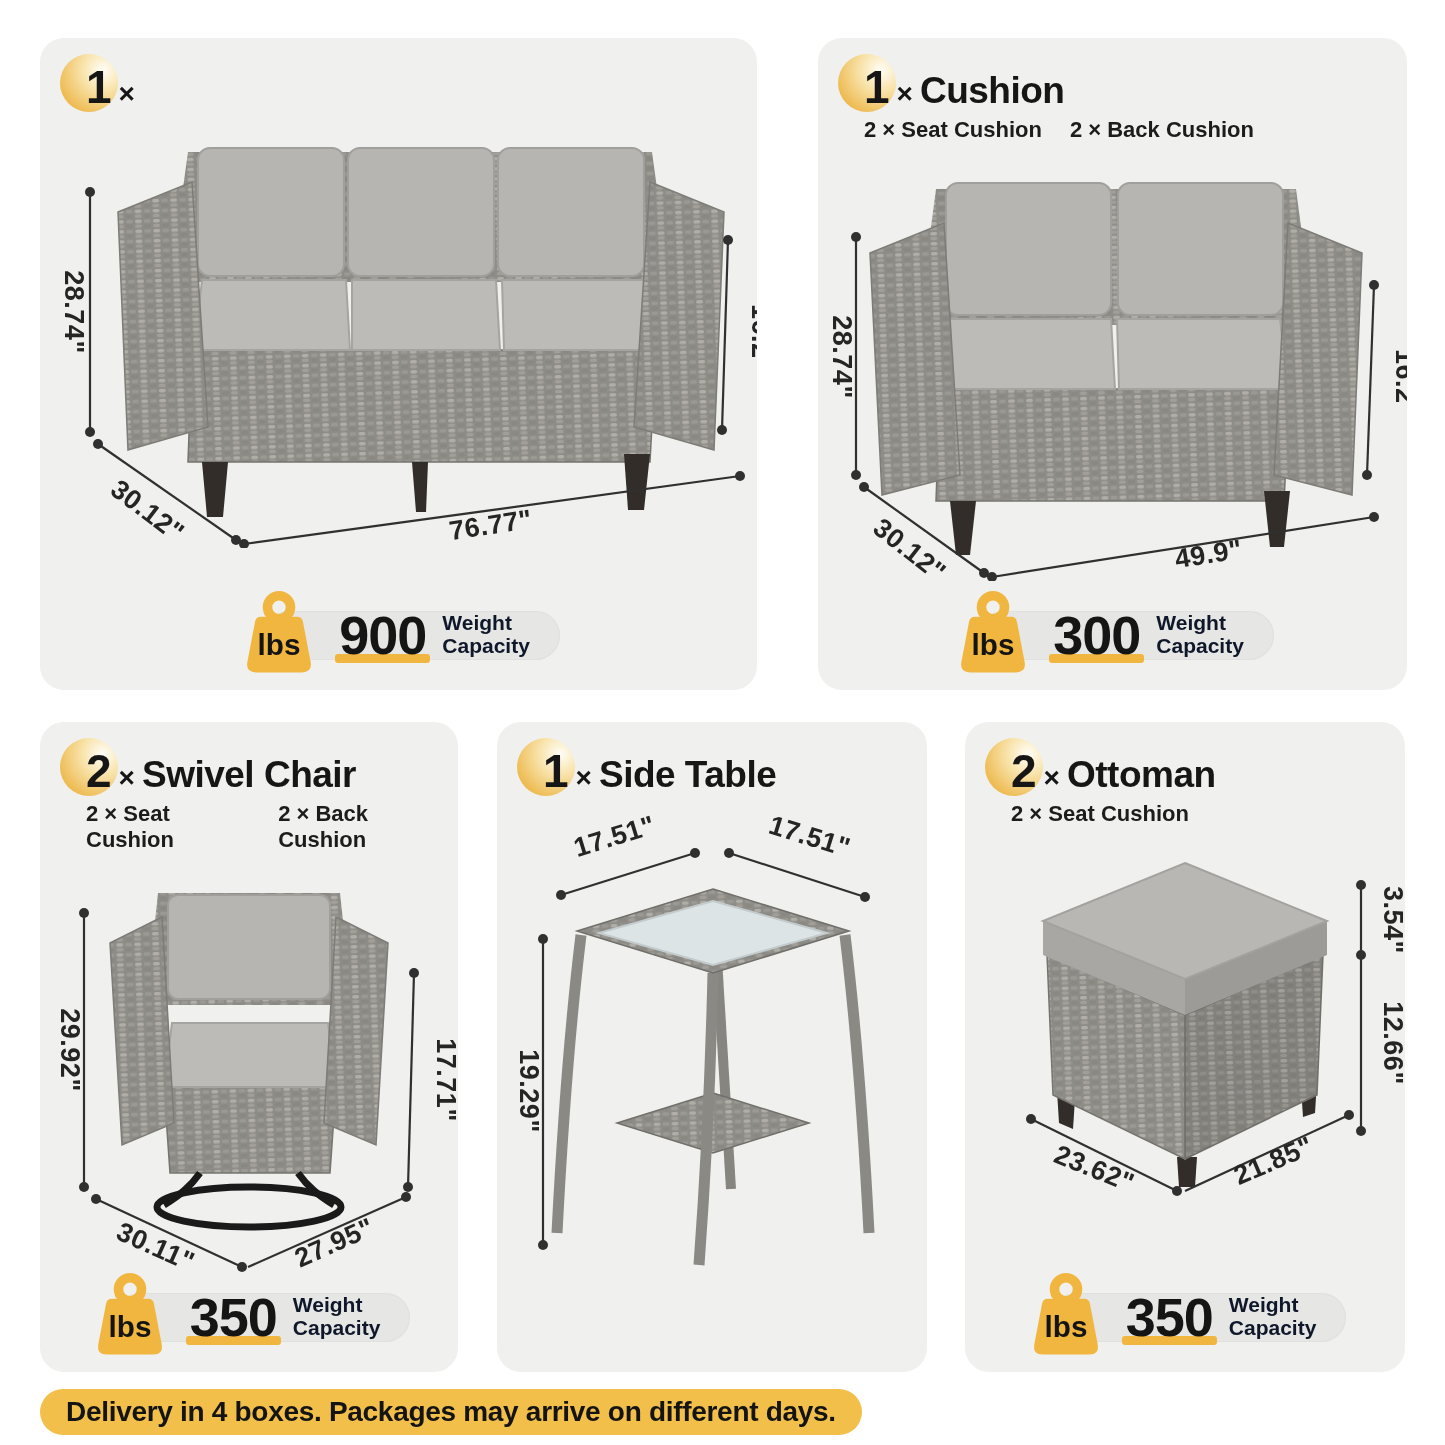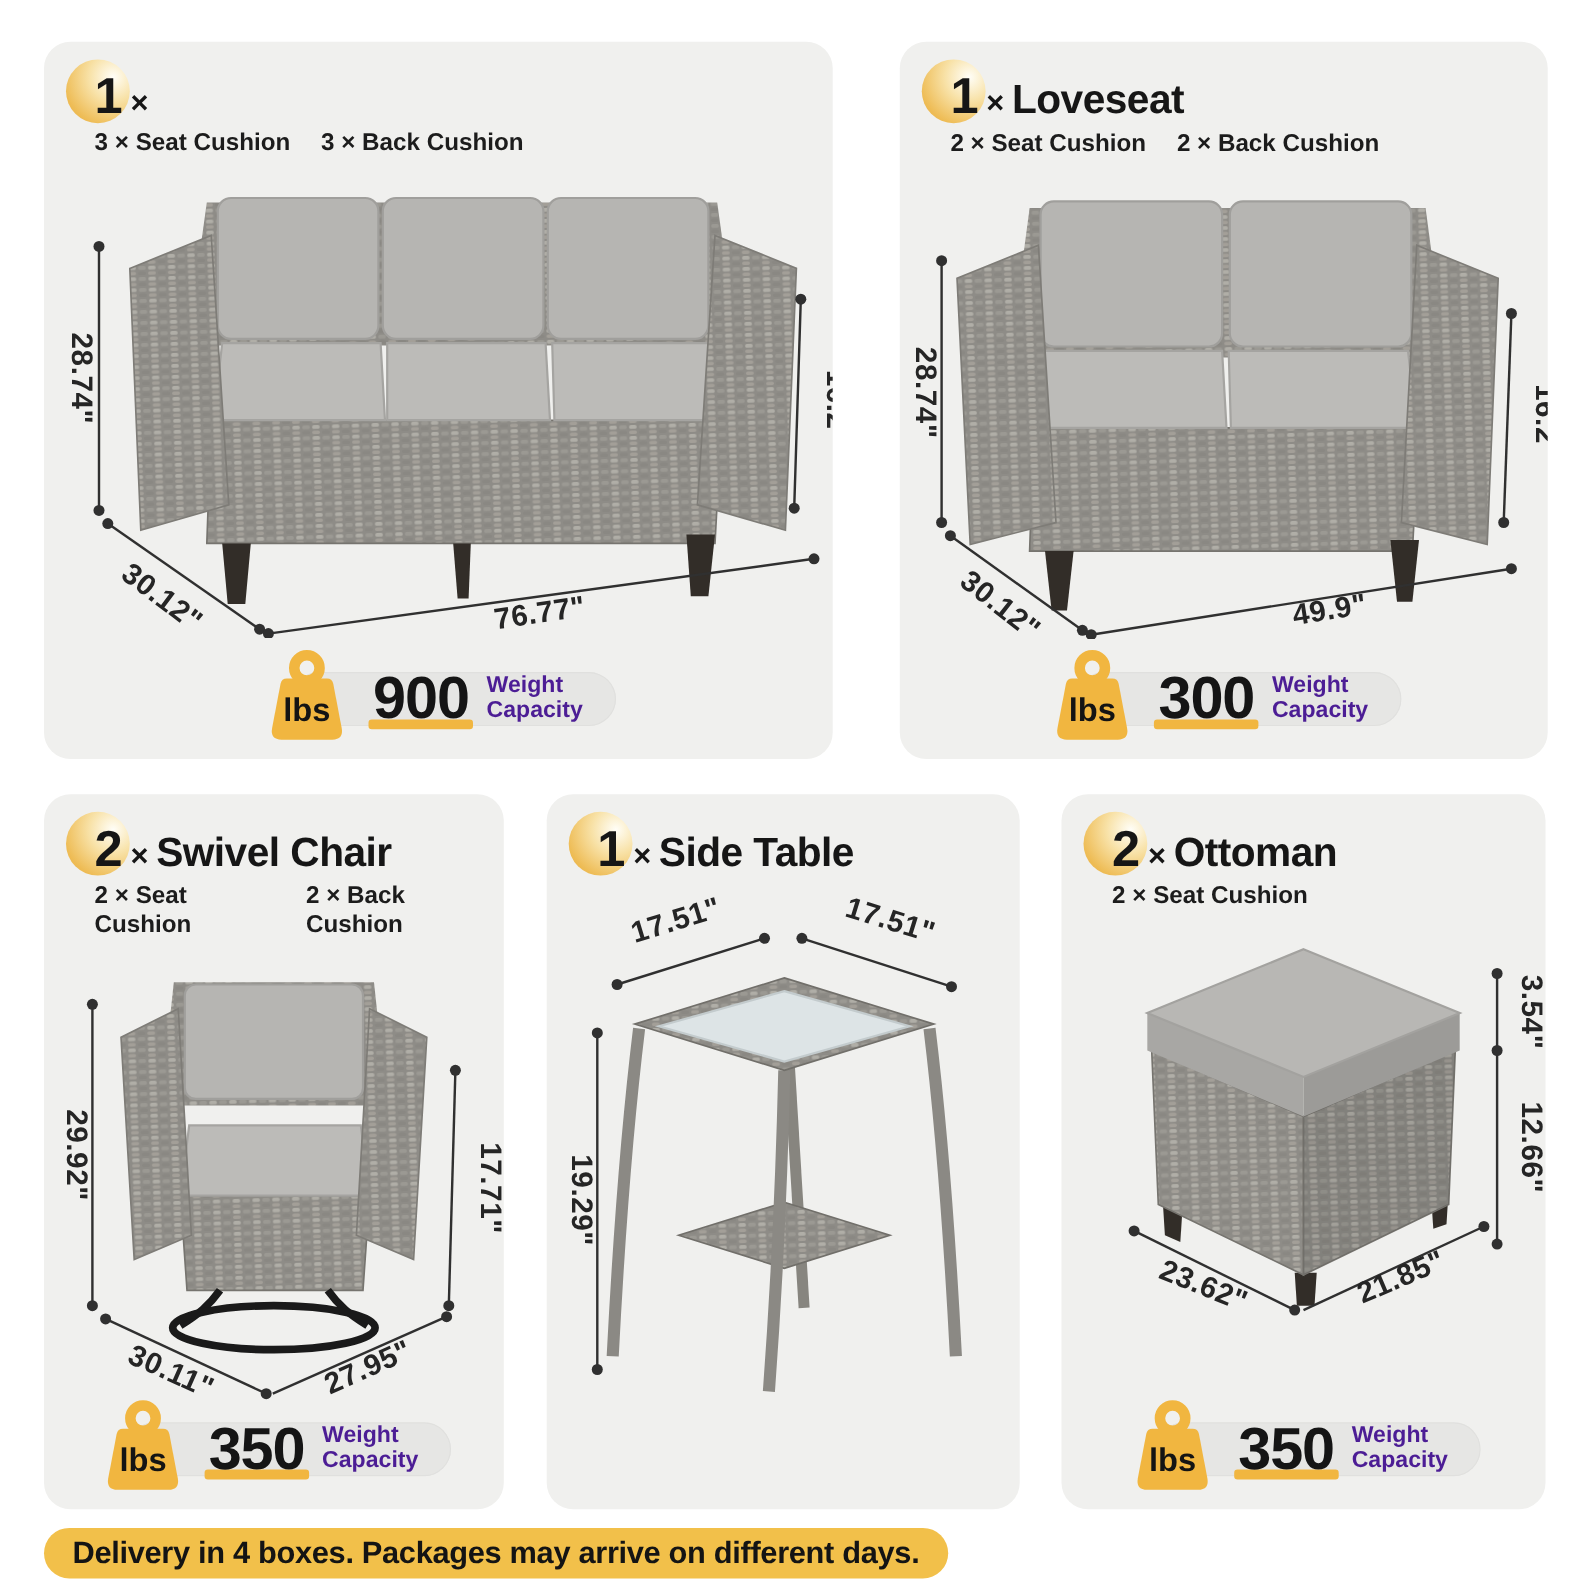--- a/index.html
+++ b/index.html
@@ -149,7 +149,7 @@
       <div class="title-line">
         <span class="qty">1</span>
         <span class="times">×</span>
-        <span class="title">Loveseat</span>
+        <span class="title">Cushion</span>
       </div>
       <div class="subtitle">
         <span>2 × Seat Cushion</span>

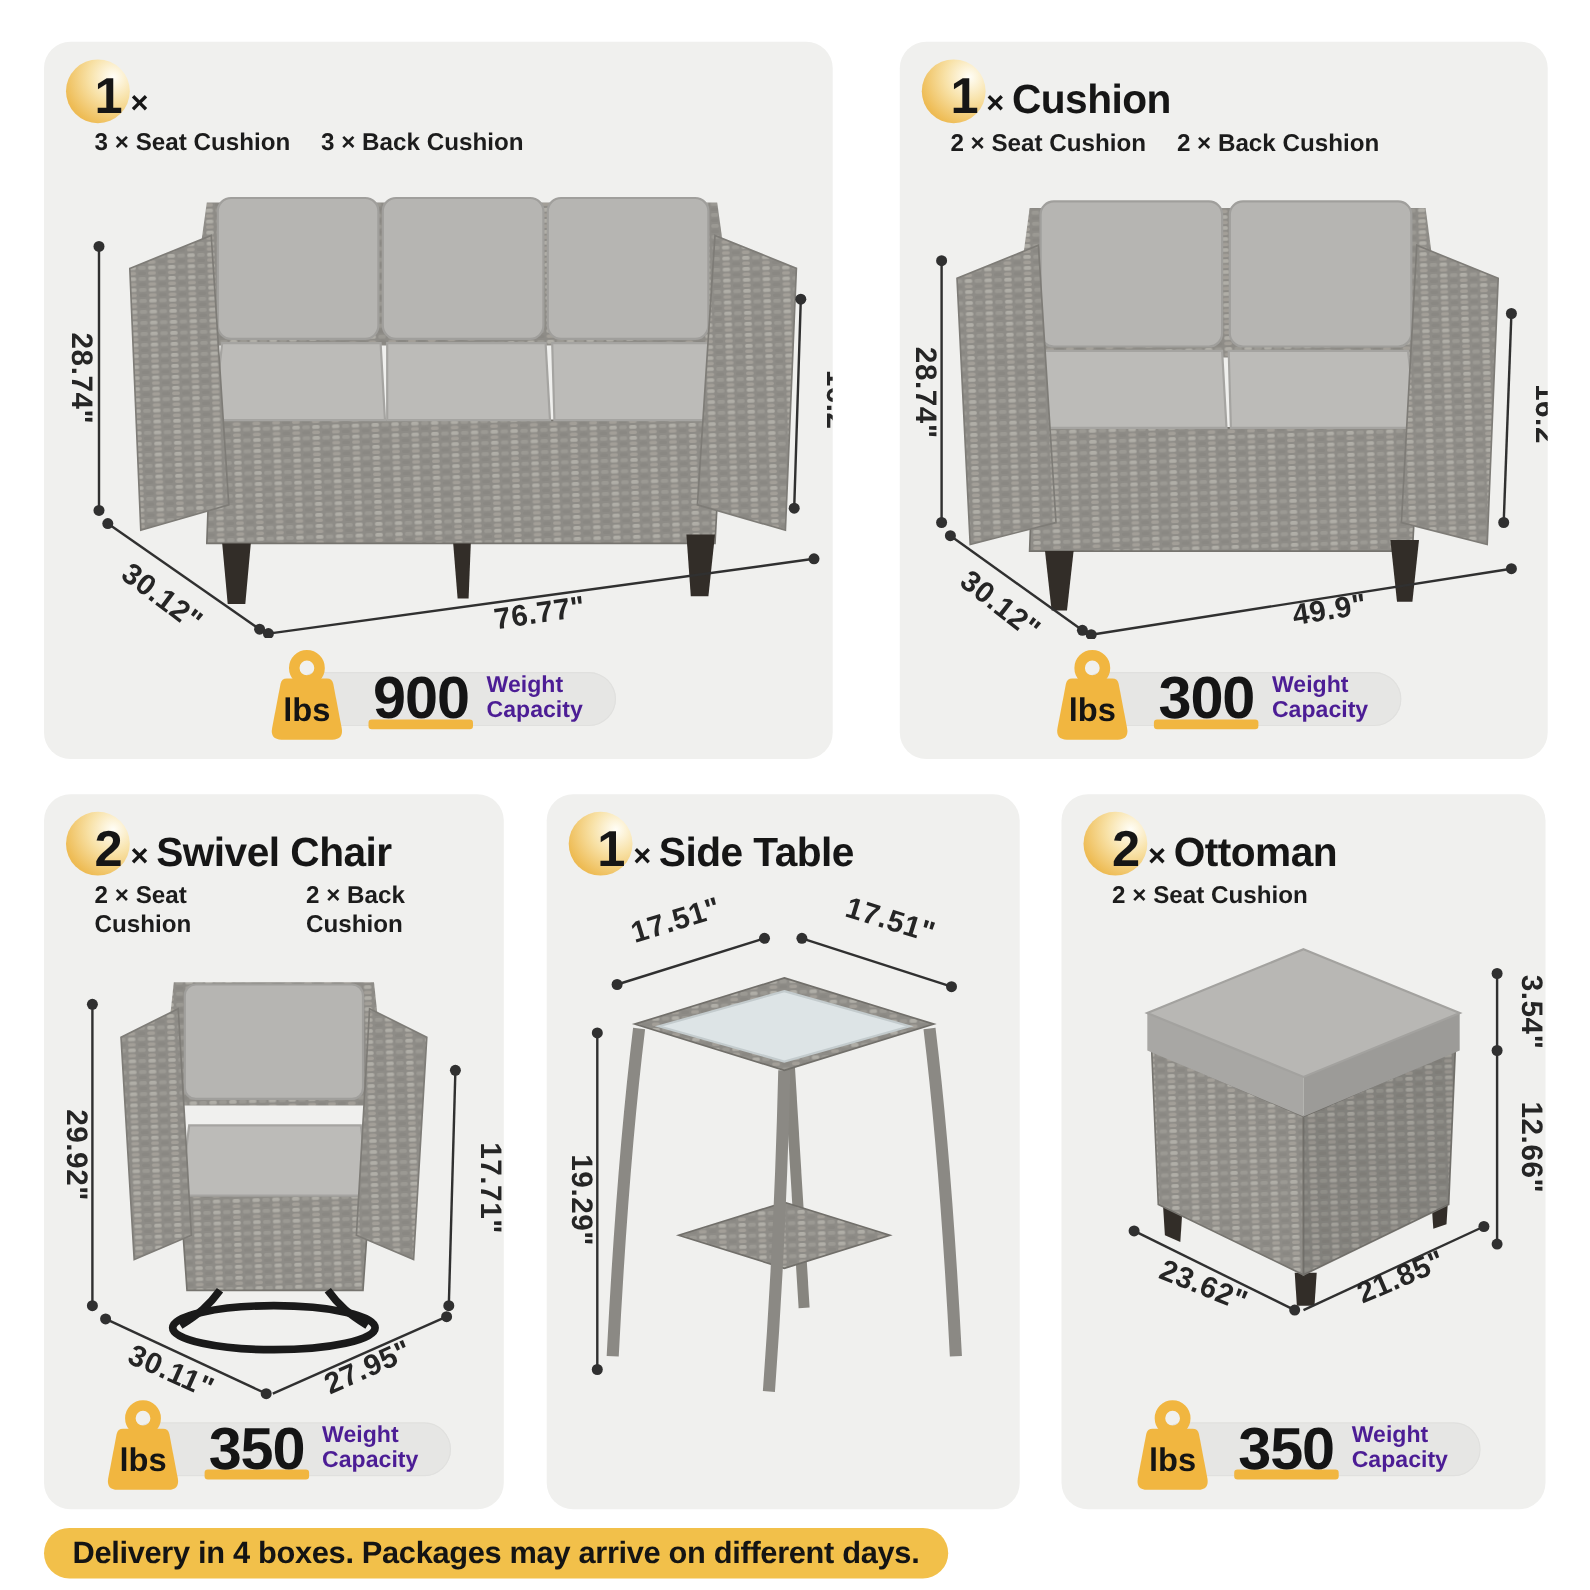--- a/index.html
+++ b/index.html
@@ -69,10 +69,6 @@
       <div class="title-line">
         <span class="qty">1</span>
         <span class="times">×</span>
-      </div>
-      <div class="subtitle">
-        <span>3 × Seat Cushion</span>
-        <span>3 × Back Cushion</span>
       </div>
     </header>
     <svg class="figure" viewBox="0 0 717 436">

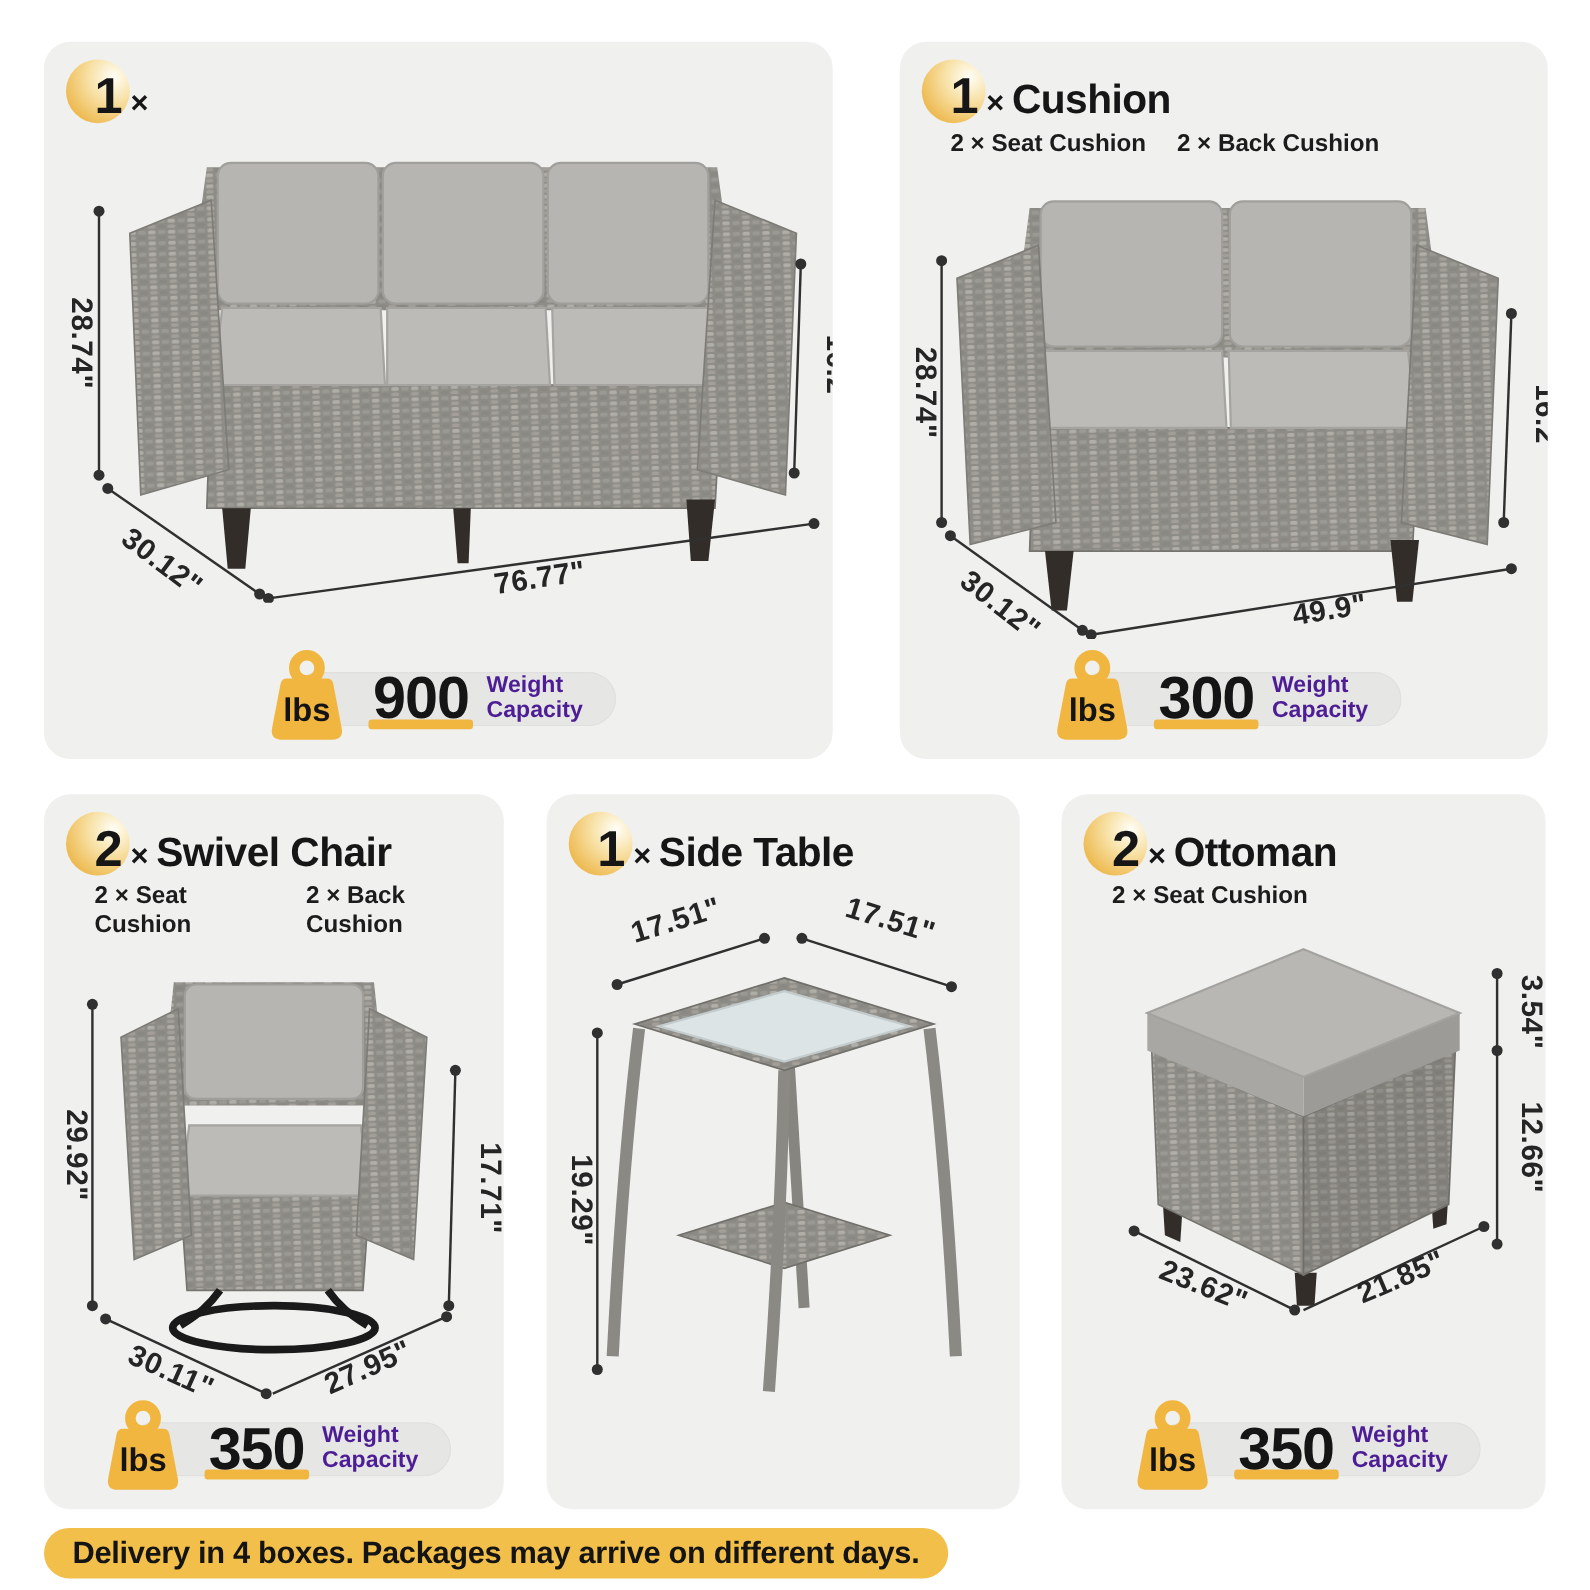--- a/index.html
+++ b/index.html
@@ -45,7 +45,7 @@
     content:""; position:absolute; left:-4px; right:-4px; bottom:-1px; height:9px;
     background:#f1b640; border-radius:3px; z-index:-1;
   }
-  .badge-caption { display:flex; flex-direction:column; font-size:21px; font-weight:700; color:#4c1d95; line-height:1.08; }
+  .badge-caption { display:flex; flex-direction:column; font-size:21px; font-weight:700; color:#0f172a; line-height:1.08; }
   .weight-icon { position:absolute; left:-34px; top:-8px; width:96px; height:92px; }
   .lbs { font-family:"Liberation Sans", sans-serif; font-weight:800; font-size:31px; fill:#141414; }
 

